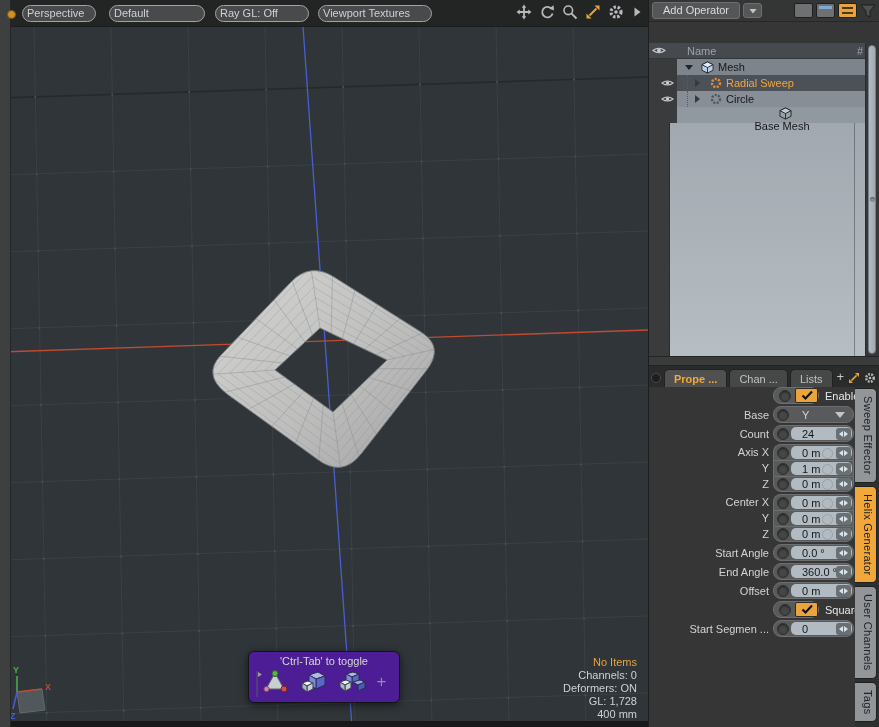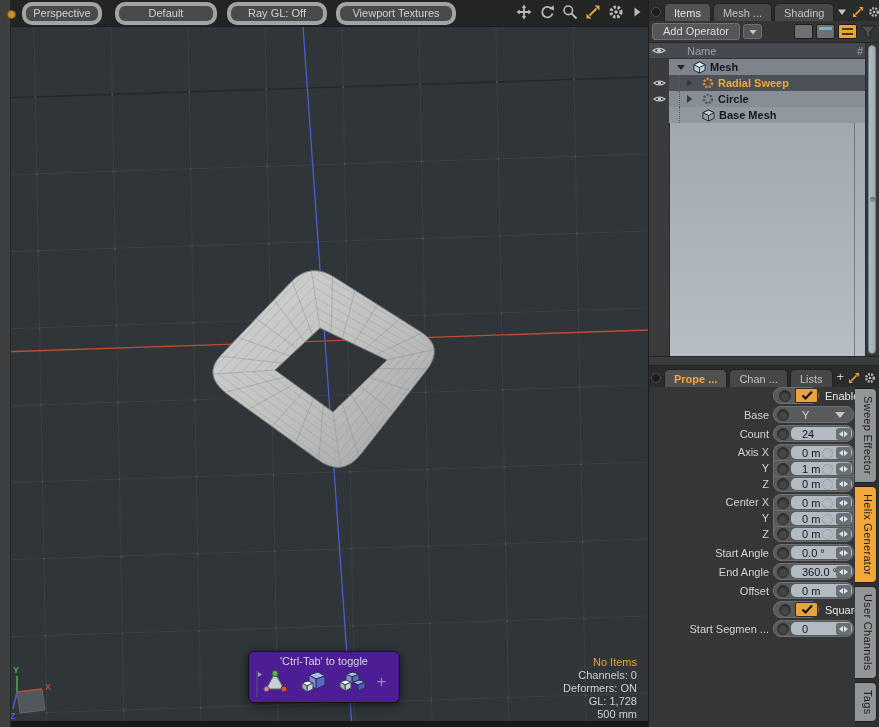--- a/index.html
+++ b/index.html
@@ -15,7 +15,7 @@
   .bottom-sliver{position:absolute;left:0;top:721px;width:648px;height:6px;background:#17181a;z-index:3;}
   .vp-topbar{position:absolute;left:10px;top:0;width:638px;height:26px;background:#232424;z-index:3;display:flex;align-items:center;border-bottom:1px solid #1c1d1e;}
   .orange-dot{position:absolute;left:7px;top:10px;width:7px;height:7px;border-radius:50%;background:#cf9026;border:1px solid #7a5514;z-index:5;}
-  .pill{background:#484a4b;border:4px solid #a3a3a3;border-radius:10px;color:#ced2d5;height:15px;line-height:15px;text-align:center;padding:0 4px;}
+  .pill{background:#484a4b;border:1px solid #a3a3a3;border-radius:10px;color:#ced2d5;height:15px;line-height:15px;padding:0 4px;}
   .pill.p1{width:64px;margin-left:12px;}
   .pill.p2{width:86px;margin-left:13px;}
   .pill.p3{width:84px;margin-left:10px;}

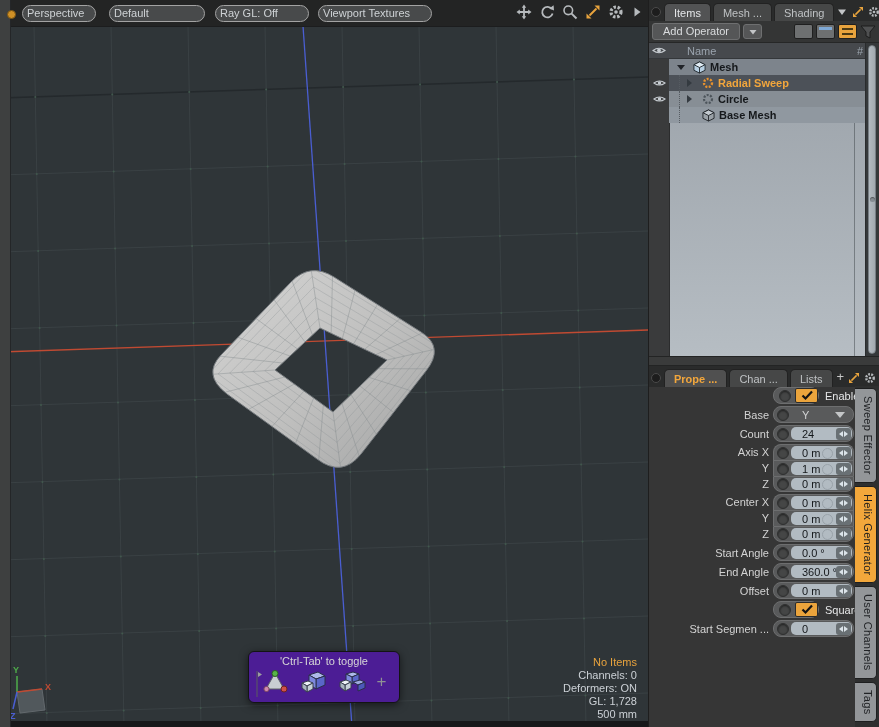--- a/index.html
+++ b/index.html
@@ -357,27 +357,6 @@
 
 <div class="right-panel">
 
-  <div class="tabbar">
-    <div class="tab-circle"></div>
-    <div class="tab lit">Items</div>
-    <div class="tab">Mesh ...</div>
-    <div class="tab">Shading</div>
-    <div class="bar-icons">
-      <svg class="icon12" viewBox="0 0 12 12">
-          <path d="M2 3.5 H10 L6 9 Z" fill="#c3c5c7"></path>
-        </svg>
-      <svg class="icon12" viewBox="0 0 12 12">
-        <line x1="3.4" y1="8.6" x2="8.6" y2="3.4" stroke="#e8a33d" stroke-width="1.6"></line>
-        <path d="M7 1 H11 V5 Z" fill="#e8a33d"></path>
-          <path d="M1 7 V11 H5 Z" fill="#e8a33d"></path>
-      </svg>
-      <svg class="icon12" viewBox="0 0 16 16">
-        <circle cx="8" cy="8" r="5" fill="none" stroke="#b6babd" stroke-width="3.2" stroke-dasharray="2.4 1.7"></circle>
-        <circle cx="8" cy="8" r="1.8" fill="#b6babd"></circle>
-      </svg>
-
-    </div>
-  </div>
 
   <div class="rp-toolbar">
     <div class="add-op">

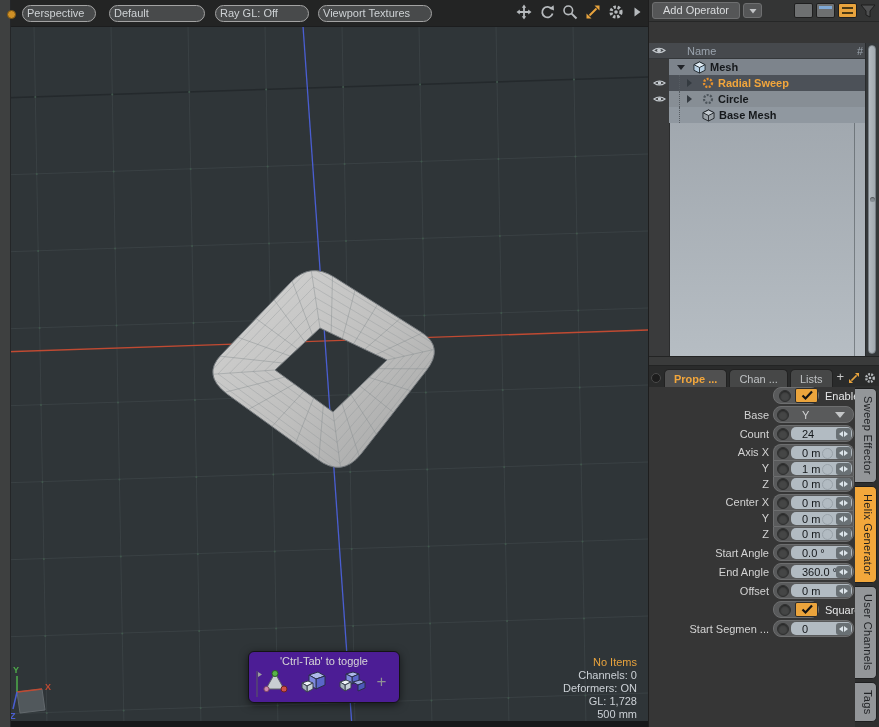--- a/index.html
+++ b/index.html
@@ -58,7 +58,7 @@
   .il-header{position:absolute;left:0;top:0;width:216px;height:15px;background:#46494d;border-bottom:1px solid #34373a;display:flex;align-items:center;}
   .il-header .hname{color:#9ba4ae;margin-left:38px;}
   .il-header .hcount{position:absolute;left:208px;color:#9ba4ae;}
-  .il-rows{position:absolute;left:0;top:16px;width:216px;font-weight:bold;}
+  .il-rows{position:absolute;left:8px;top:16px;width:216px;}
   .il-row{height:16px;display:flex;align-items:center;position:relative;}
   .il-eye{width:20px;flex:none;display:flex;justify-content:center;}
   .il-content{display:flex;align-items:center;flex:1;height:100%;}

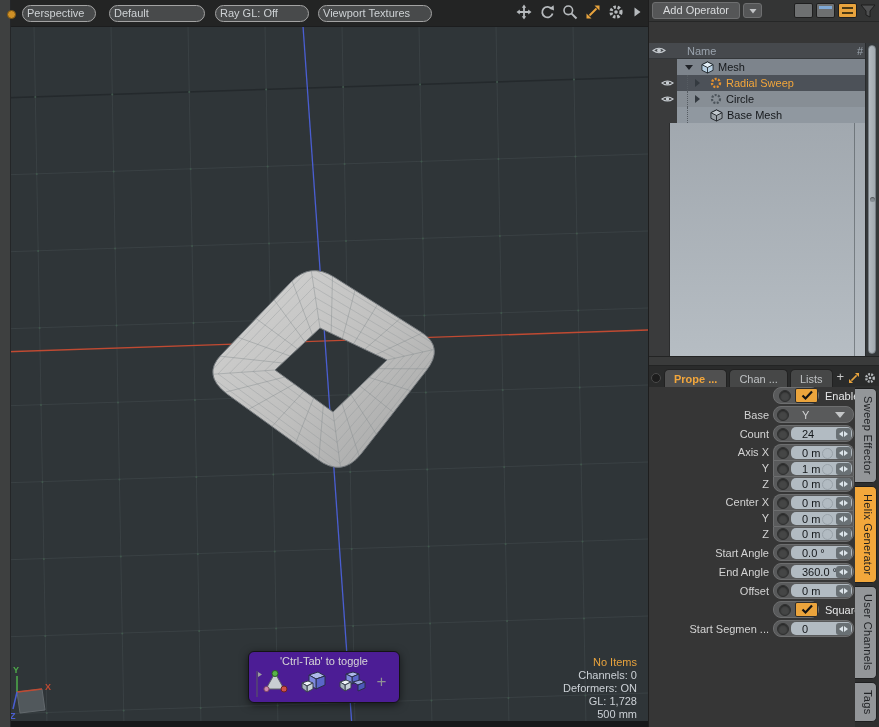--- a/index.html
+++ b/index.html
@@ -441,7 +441,7 @@
         </div>
         <div class="il-row" style="background: rgb(144, 152, 160);">
           <div class="il-eye" style="background: rgb(58, 59, 60); height: 100%; align-items: center;"></div>
-          <div class="il-content" style="padding-left: 10px;">
+          <div class="il-content" style="padding-left: 10px; flex-direction: column;">
             <span class="tree-dot"></span>
             <span style="width:9px"></span>
             <span style="margin-left:10px;display:flex;align-items:center;">

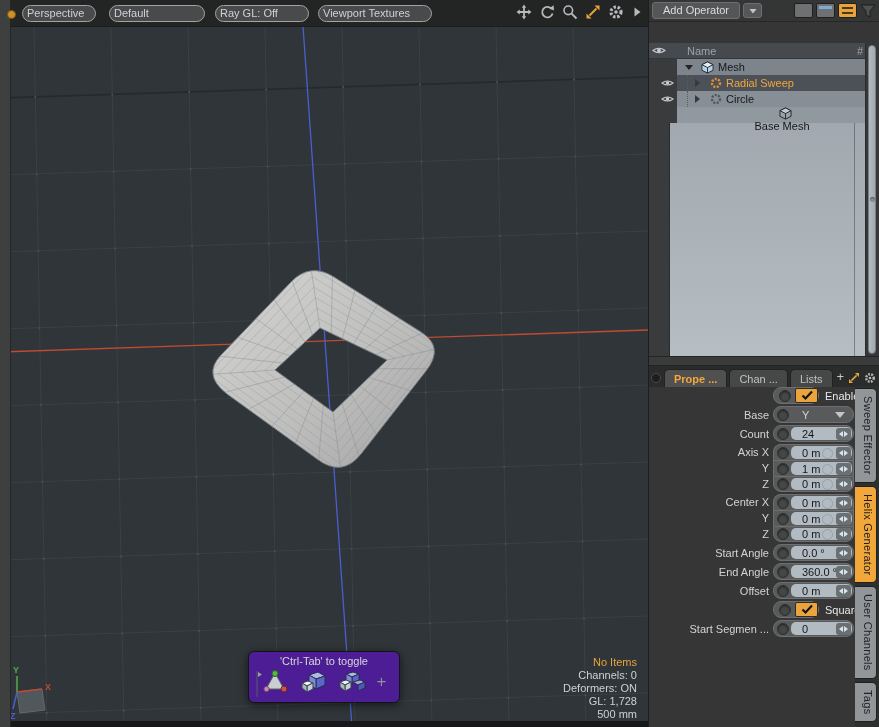--- a/index.html
+++ b/index.html
@@ -351,7 +351,7 @@
     <div>Channels: 0</div>
     <div>Deformers: ON</div>
     <div>GL: 1,728</div>
-    <div>500 mm</div>
+    <div>400 mm</div>
   </div>
 </div>
 

